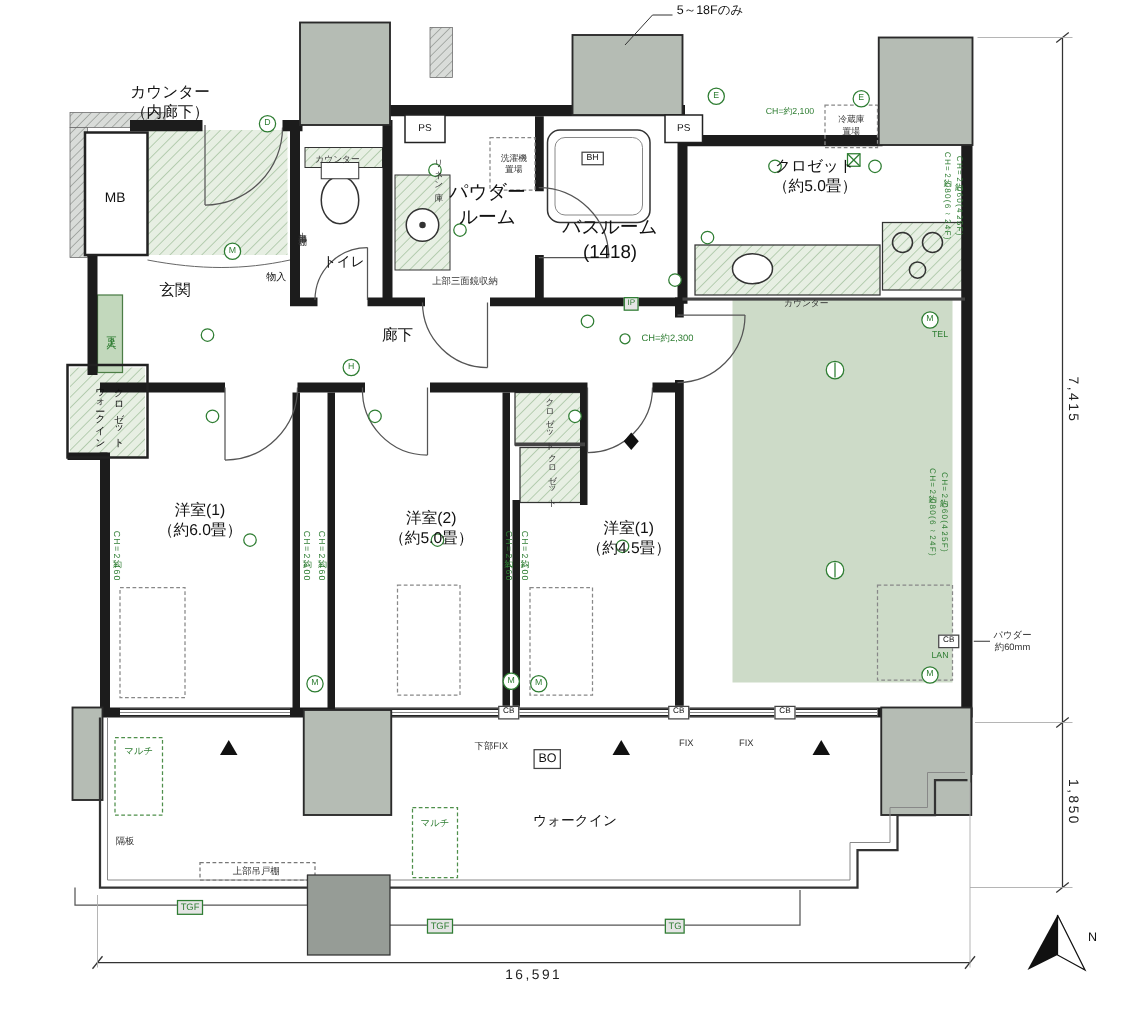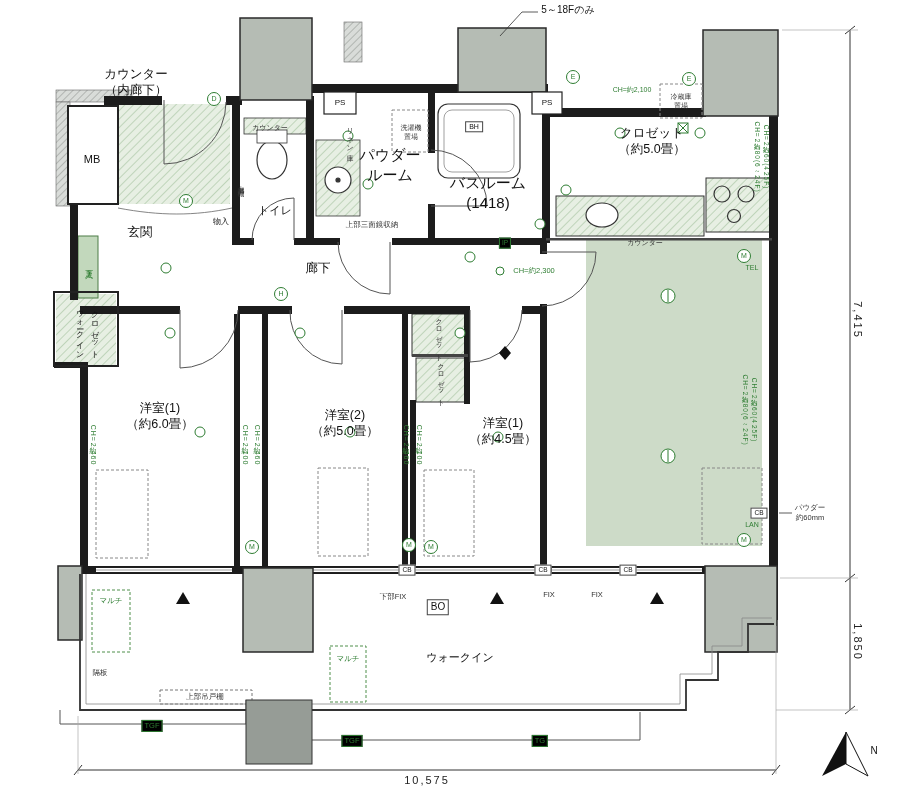--- a/index.html
+++ b/index.html
@@ -16,7 +16,7 @@
   .f6{font-size:6.5px}.f7{font-size:7px}.f75{font-size:7.5px}.f8{font-size:8px}
   .f9{font-size:10px}.f10{font-size:15px}.f11{font-size:11px}.f12{font-size:12.5px}
   .tag{border:1px solid #444;background:#fff;padding:0 3px;line-height:1.35}
-  .gtag{border:1px solid #2e7d32;background:#000000;color:#2e7d32;padding:0 2px;line-height:1.35}
+  .gtag{border:1px solid #2e7d32;background:#e5e5e5;color:#2e7d32;padding:0 2px;line-height:1.35}
   .circ{width:12px;height:12px;border:1px solid #2e7d32;border-radius:50%;color:#2e7d32;
         font-size:7px;line-height:12px;padding:0;background:#fff}
   .bgw{background:#fff;padding:0 2px}

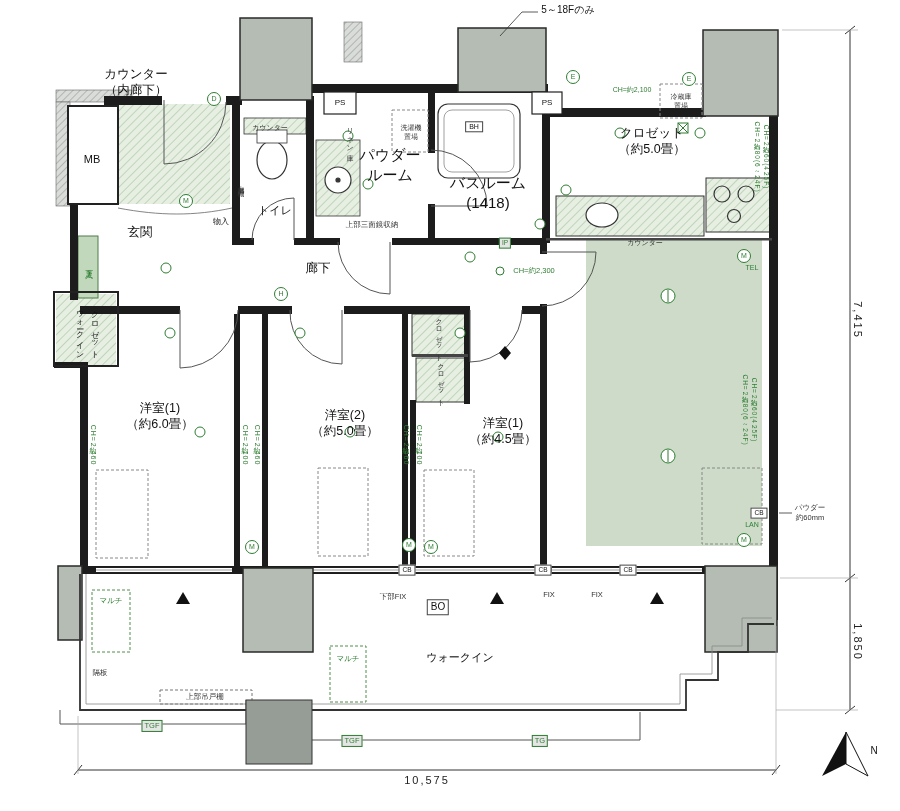--- a/index.html
+++ b/index.html
@@ -322,7 +322,7 @@
 <span class="lb circ" style="left:431px;top:547px">M</span>
 <span class="lb circ" style="left:744px;top:540px">M</span>
 <span class="lb circ" style="left:744px;top:256px">M</span>
-<span class="lb f11 dim" style="left:427px;top:780px">10,575</span>
+<span class="lb f11 dim" style="left:427px;top:780px">16,591</span>
 <span class="lb f11 dim v" style="left:858px;top:320px">7,415</span>
 <span class="lb f11 dim v" style="left:858px;top:642px">1,850</span>
 <span class="lb f9" style="left:874px;top:750px">N</span>

